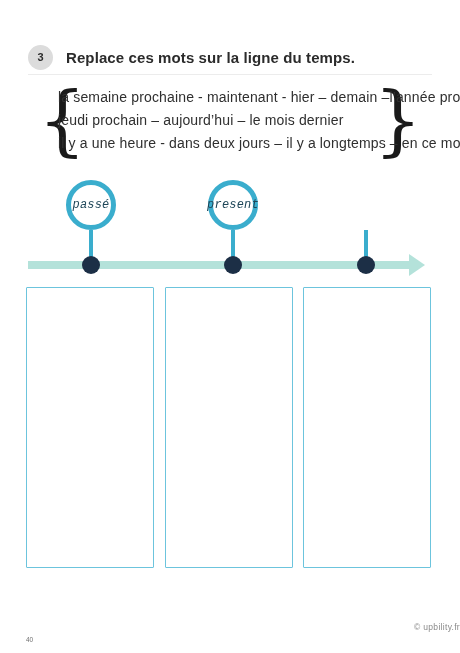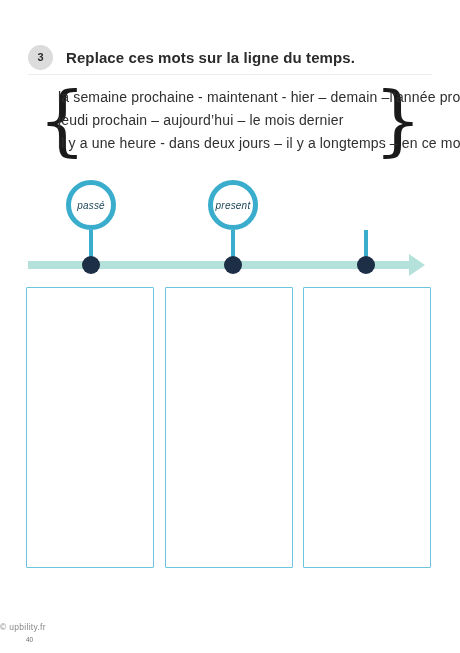--- a/index.html
+++ b/index.html
@@ -124,9 +124,9 @@
     justify-content: center;
   }
   .marker-label {
-    font-family: Liberation Sans, sans-serif;
+    font-family: Liberation Mono, monospace;
     font-style: italic;
-    font-size: 10px;
+    font-size: 12px;
     color: #1d4557;
     letter-spacing: 0.2px;
   }

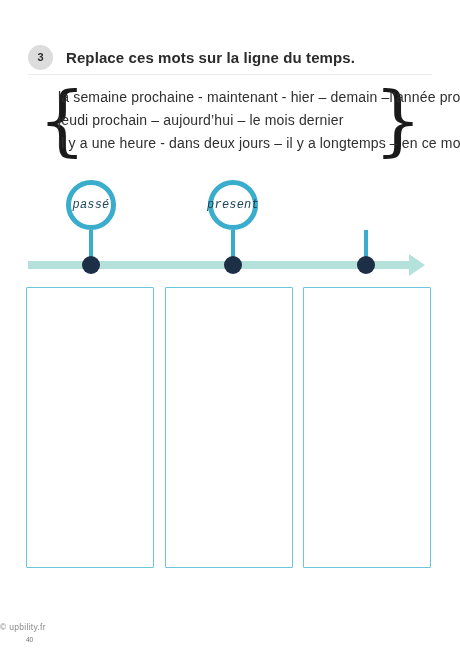--- a/index.html
+++ b/index.html
@@ -195,7 +195,7 @@
     left: 0;
     top: 622px;
     width: 460px;
-    text-align: left;
+    text-align: right;
     font-size: 8.5px;
     color: #8a8a8a;
     letter-spacing: 0.3px;

